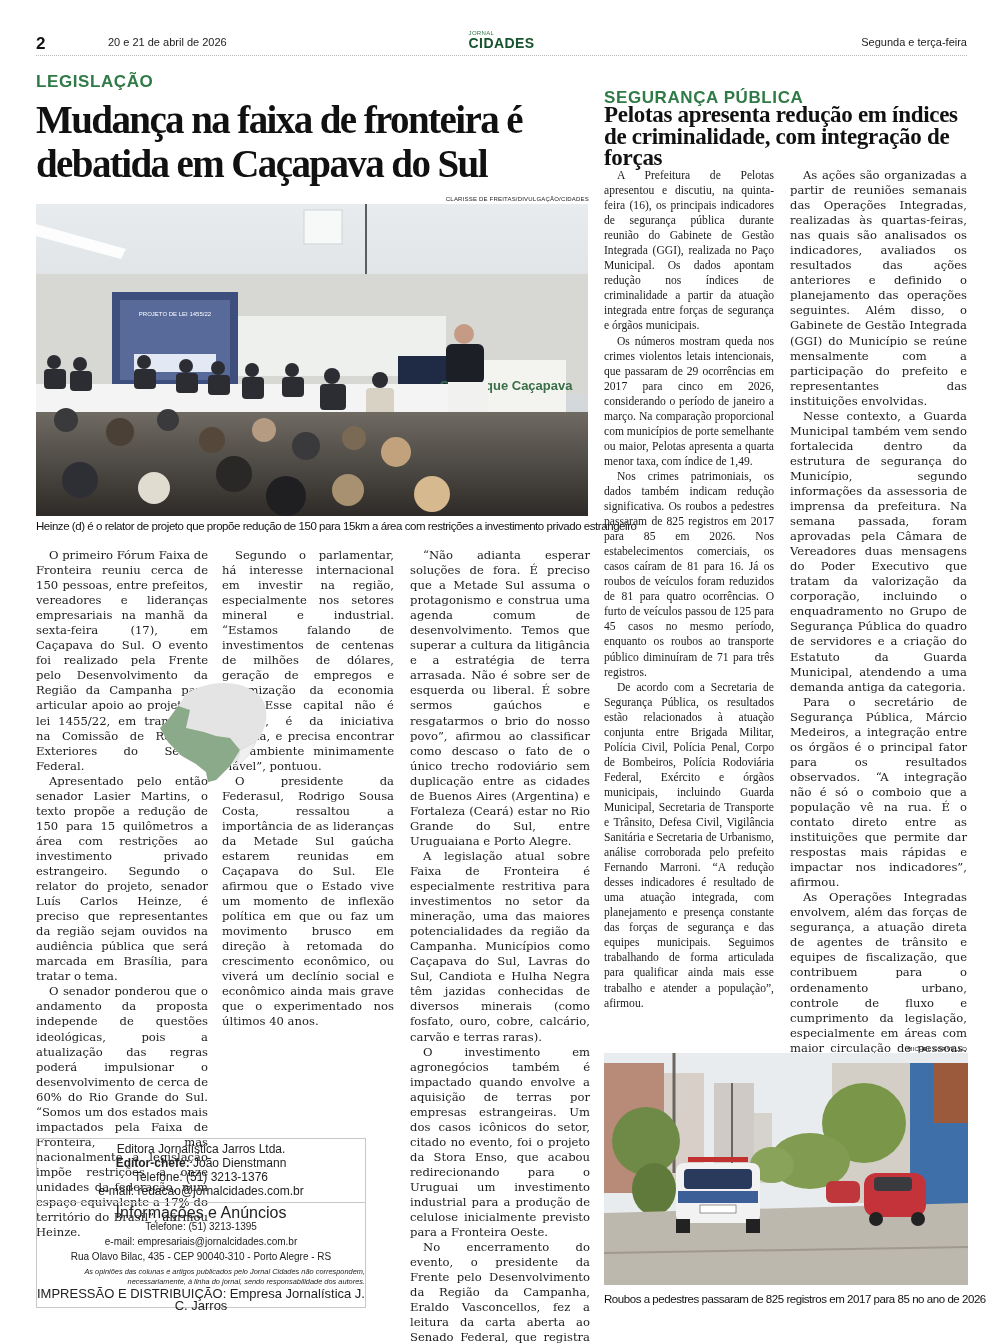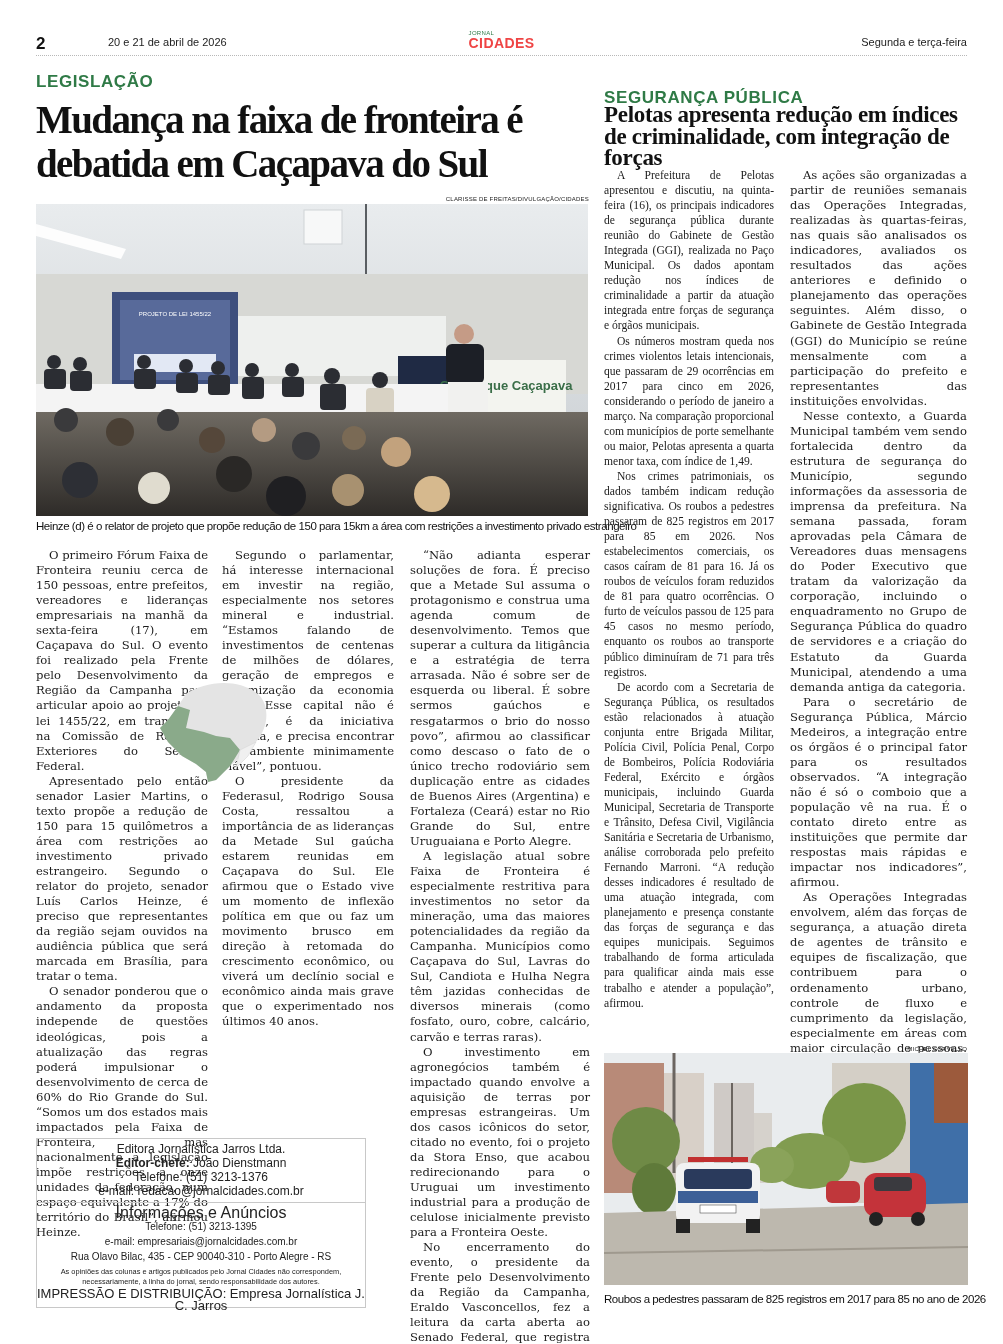--- a/index.html
+++ b/index.html
@@ -12,7 +12,7 @@
   .hdr .date { position: absolute; left: 40px; top: 6px; font: 11px "Liberation Sans", sans-serif; color: #222; margin-left: 32px; }
   .hdr .logo { position: absolute; left: 50%; transform: translateX(-50%); top: 0; text-align: left; }
   .hdr .logo .l1 { display: block; font: 6px "Liberation Sans", sans-serif; color: #2f7a46; letter-spacing: .3px; }
-  .hdr .logo .l2 { display: block; font: bold 14px "Liberation Sans", sans-serif; color: #ef4444; letter-spacing: .4px; line-height: 14px; }
+  .hdr .logo .l2 { display: block; font: bold 14px "Liberation Sans", sans-serif; color: #14532d; letter-spacing: .4px; line-height: 14px; }
   .hdr .weekday { position: absolute; right: 0; top: 6px; font: 11px "Liberation Sans", sans-serif; color: #222; }
 
   

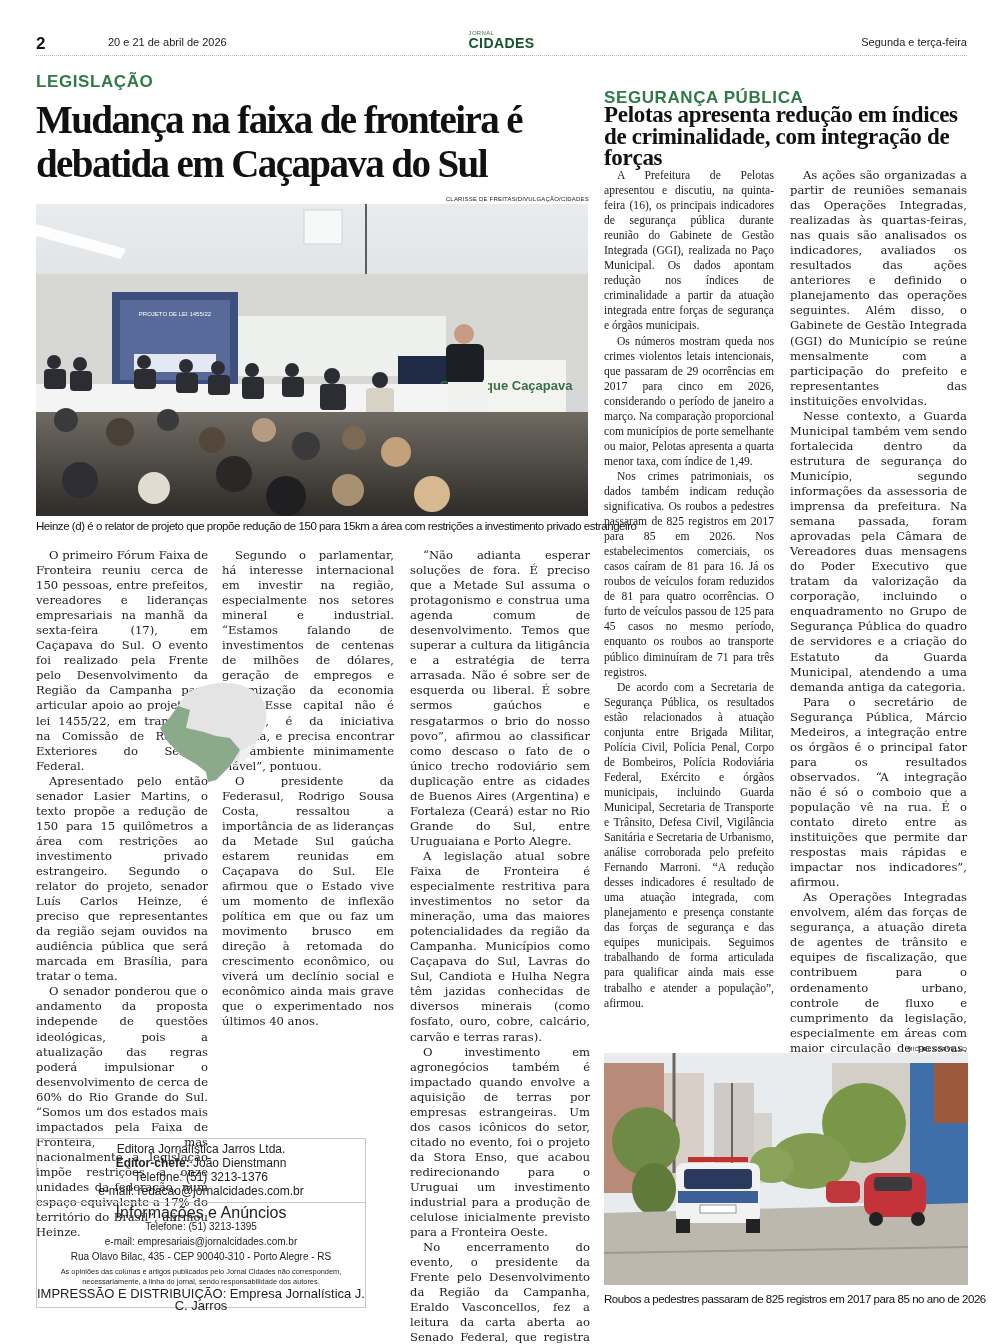--- a/index.html
+++ b/index.html
@@ -44,7 +44,7 @@
   .expedient .bot { padding-top: 3px; }
   .expedient .bot .it { font-size: 16px; line-height: 13px; }
   .expedient .bot .ln { font-size: 10px; line-height: 15px; }
-  .expedient .bot .disc { font-size: 7.4px; line-height: 9.5px; margin-top: 3px; }
+  .expedient .bot .disc { font-style: italic; font-size: 7.4px; line-height: 9.5px; margin-top: 3px; text-align: right; }
   .expedient .bot .print { font-size: 13px; line-height: 12px; margin-top: 2px; }
 
   

